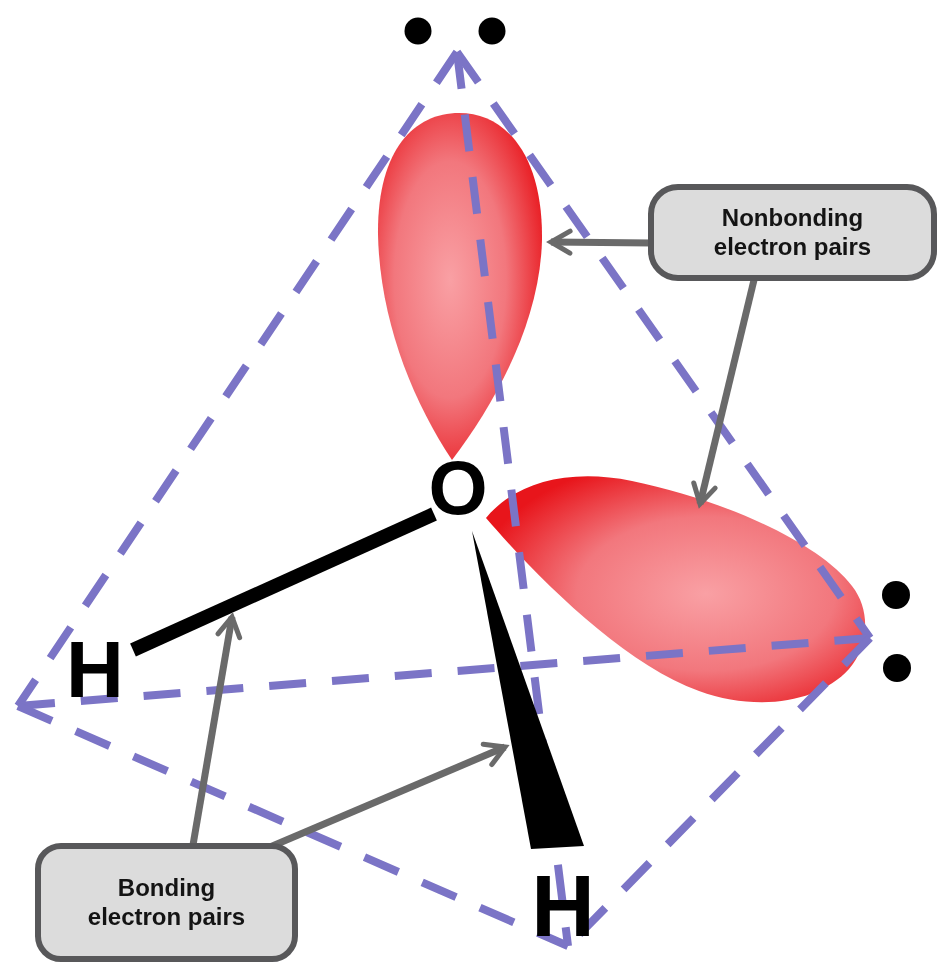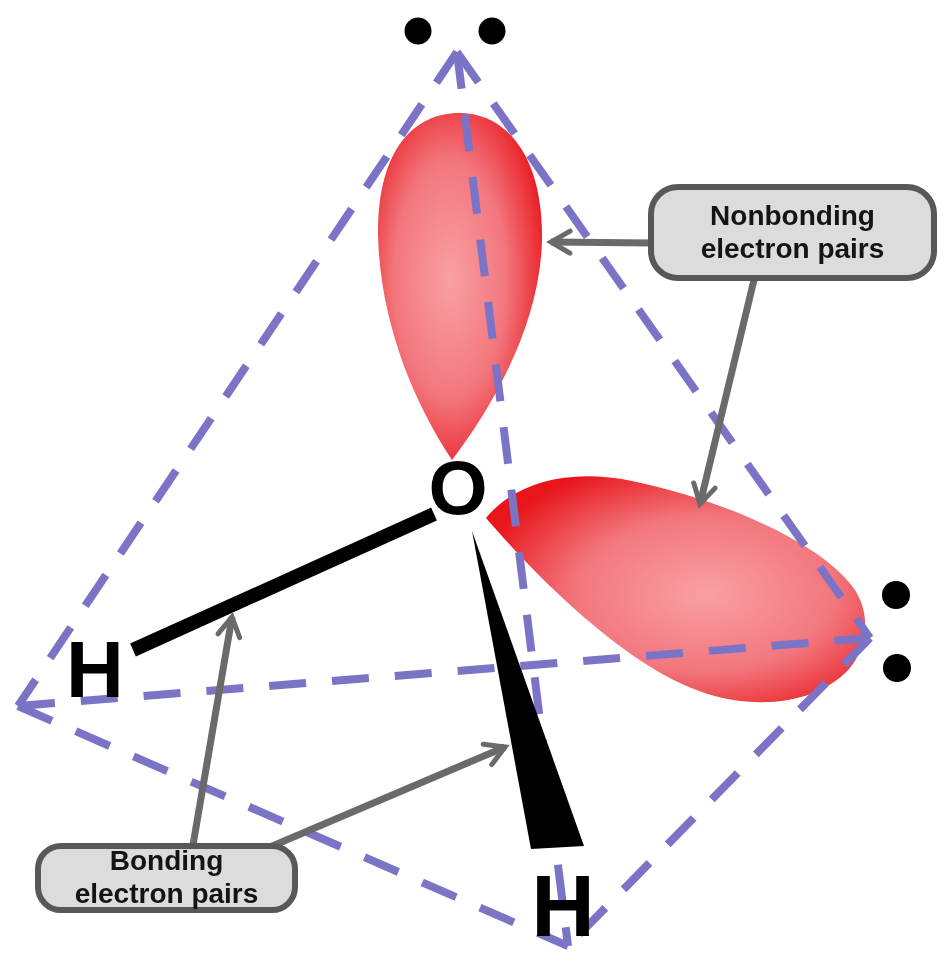--- a/index.html
+++ b/index.html
@@ -31,7 +31,7 @@
     text-align: center;
     font-family: "Liberation Sans", sans-serif;
     font-weight: bold;
-    font-size: 28px;
+    font-size: 24px;
     line-height: 1.17;
     color: #141414;
   }

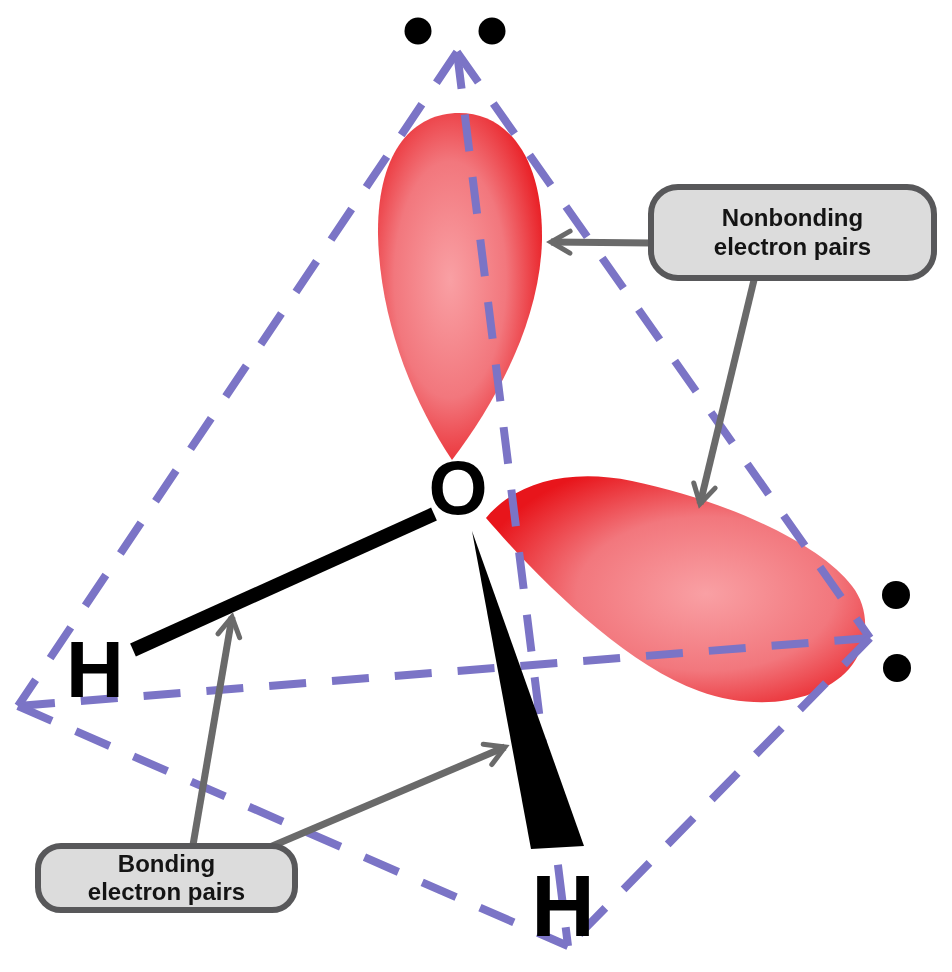--- a/index.html
+++ b/index.html
@@ -100,7 +100,7 @@
     <span>electron pairs</span>
   </div>
 
-  <div class="callout" style="left:35px; top:843px; width:263px; height:70px; border-radius:26px;">
+  <div class="callout" style="left:35px; top:843px; width:263px; height:119px; border-radius:26px;">
     <span>Bonding</span>
     <span>electron pairs</span>
   </div>

